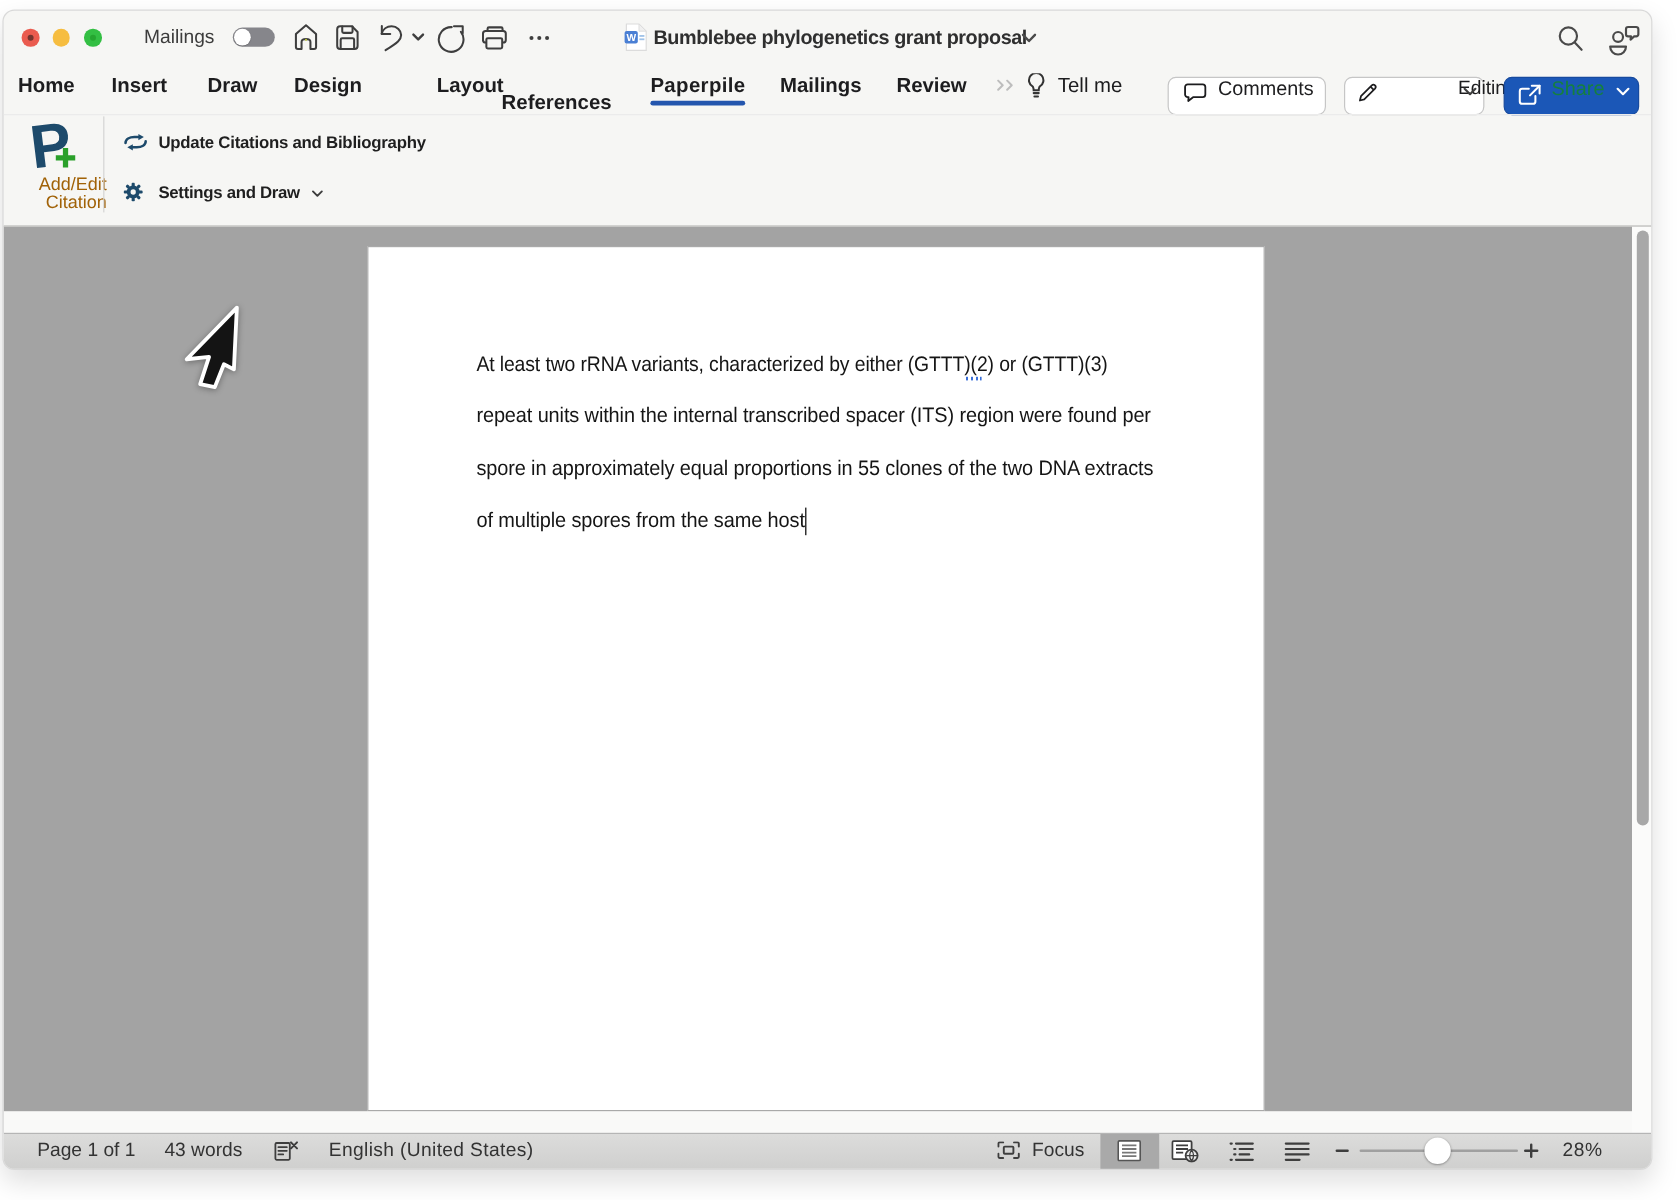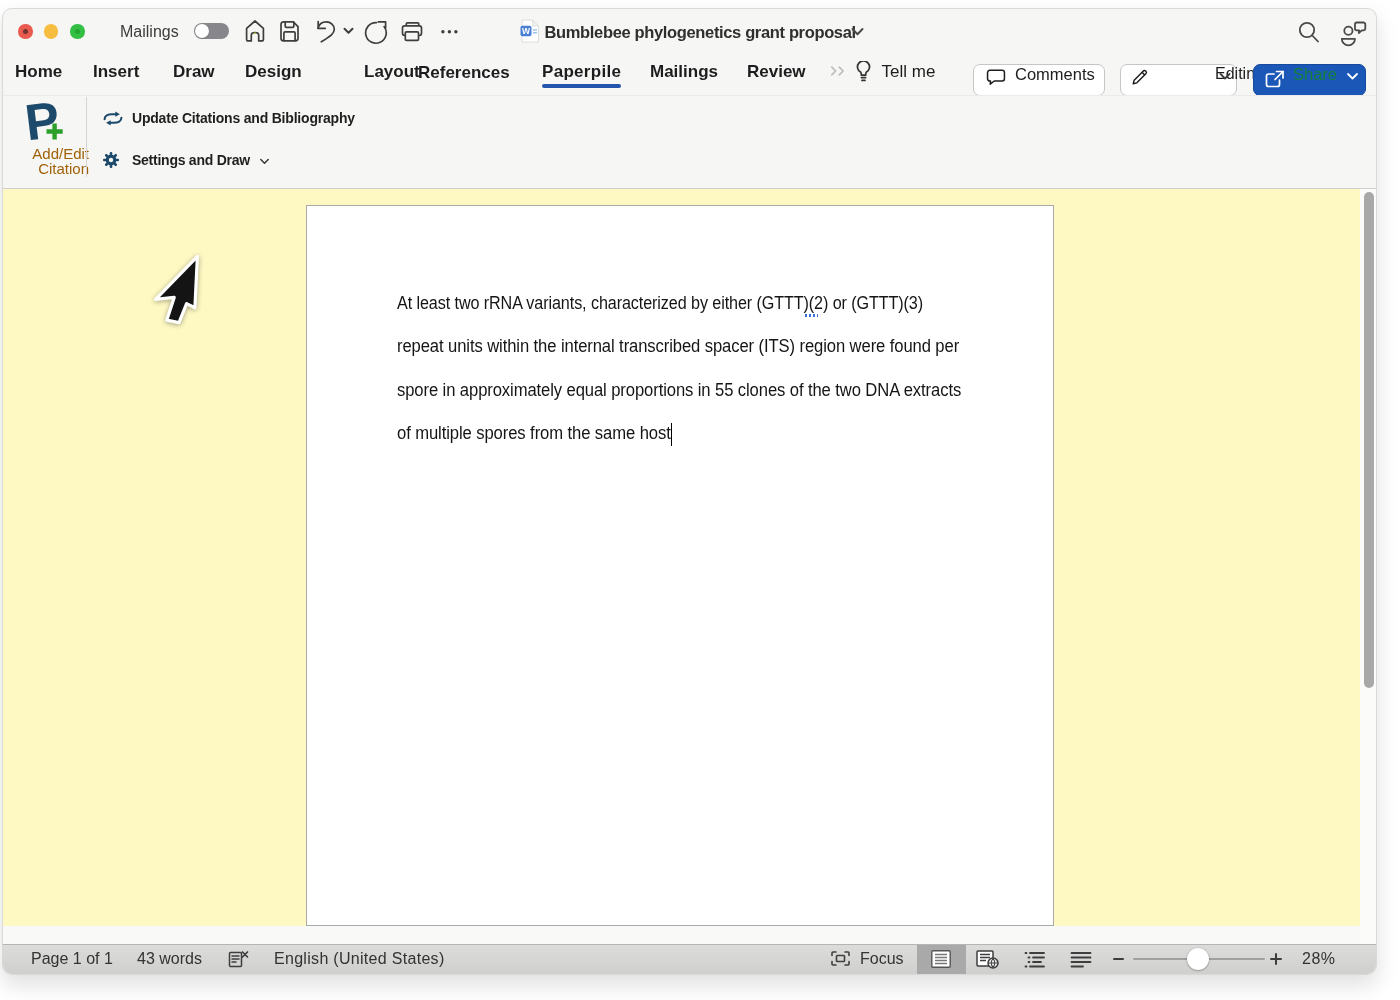--- a/index.html
+++ b/index.html
@@ -85,7 +85,7 @@
     <div class="abs" style="left:170px;top:8.5px;">Draw</div>
     <div class="abs" style="left:242px;top:8.5px;">Design</div>
     <div class="abs" style="left:329px;top:8.5px;margin-left:32px;">Layout</div>
-    <div class="abs" style="left:415px;top:10px;">References</div>
+    <div class="abs" style="left:415px;top:23px;">References</div>
     <div class="abs" style="left:539px;top:8.5px;font-weight:700;letter-spacing:0.3px;">Paperpile</div>
     <div class="abs" style="left:647px;top:8.5px;">Mailings</div>
     <div class="abs" style="left:744px;top:8.5px;">Review</div>

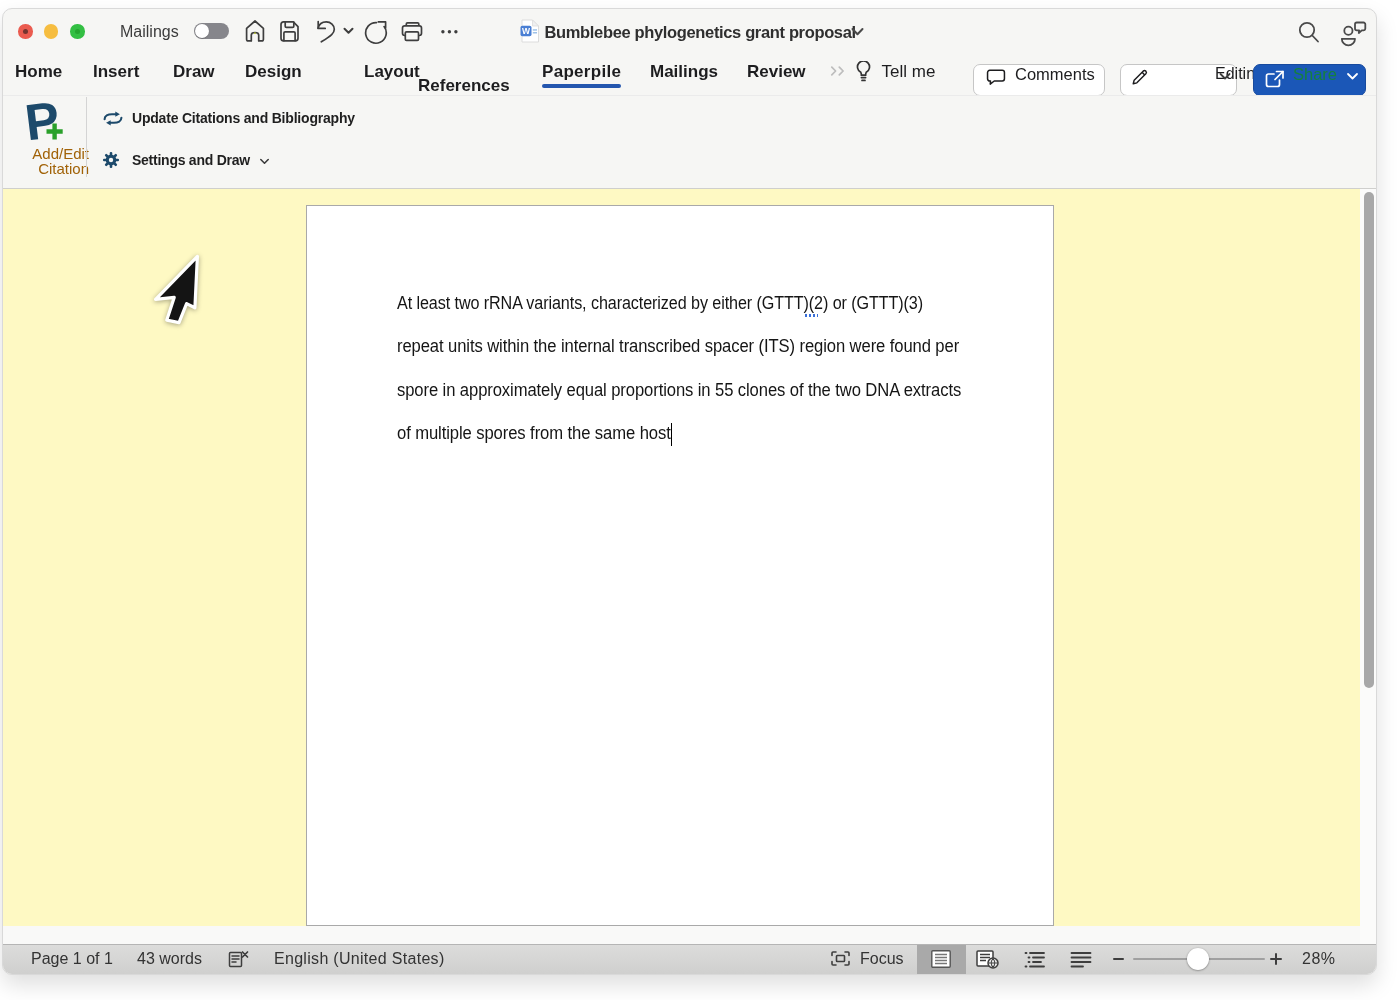--- a/index.html
+++ b/index.html
@@ -177,7 +177,7 @@
       </svg>
   </div>
 
-  <div class="abs" id="docarea" style="left:0;top:179px;width:100%;height:756px;background:#fef9c3;border-top:1px solid #cfcfcd;">
+  <div class="abs" id="docarea" style="left:0;top:179px;width:100%;height:756px;background:#a3a3a3;border-top:1px solid #cfcfcd;">
 
     <div class="abs" style="left:303px;top:15.5px;width:748px;height:721px;background:#ffffff;border:1px solid #a9a9a9;"></div>
 

